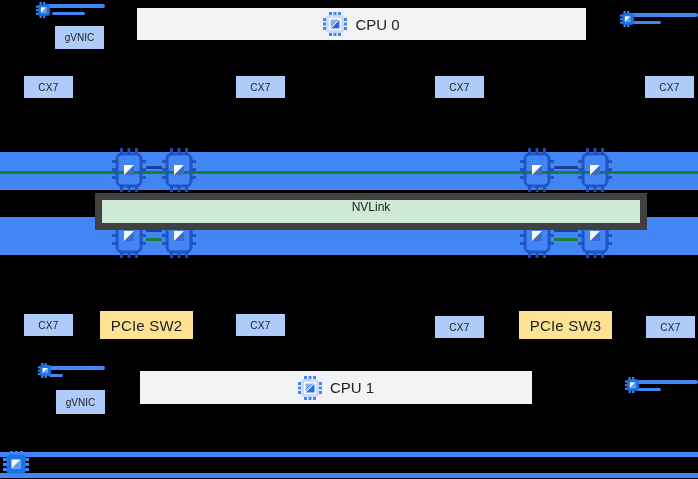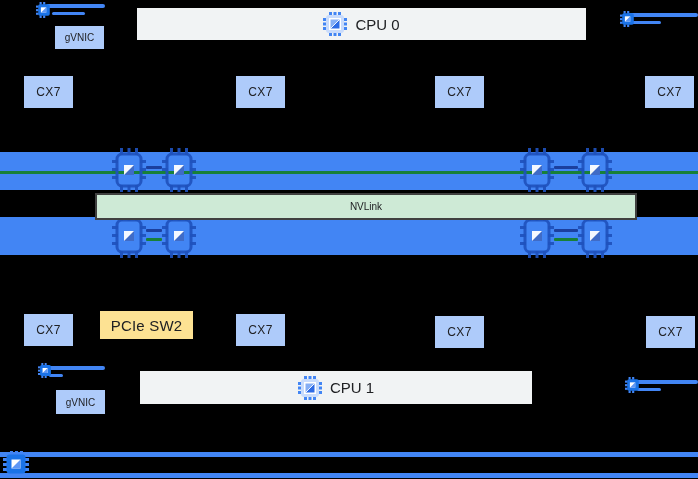--- a/index.html
+++ b/index.html
@@ -24,7 +24,7 @@
   }
   .abs{position:absolute;}
   .box{position:absolute;display:flex;align-items:center;justify-content:center;box-sizing:border-box;}
-  .cx7{width:49px;height:32px;background:var(--nic-box-blue);font-size:12px;letter-spacing:.4px;}
+  .cx7{width:49px;height:22px;background:var(--nic-box-blue);font-size:10px;letter-spacing:.4px;}
   .sw{width:93px;height:28px;background:var(--switch-yellow);font-size:15px;font-weight:500;letter-spacing:.2px;}
   .gvnic{width:49px;height:23px;background:var(--nic-box-blue);font-size:10px;}
   .cpu{height:32px;background:var(--cpu-box-gray);font-size:15px;font-weight:500;gap:8px;}

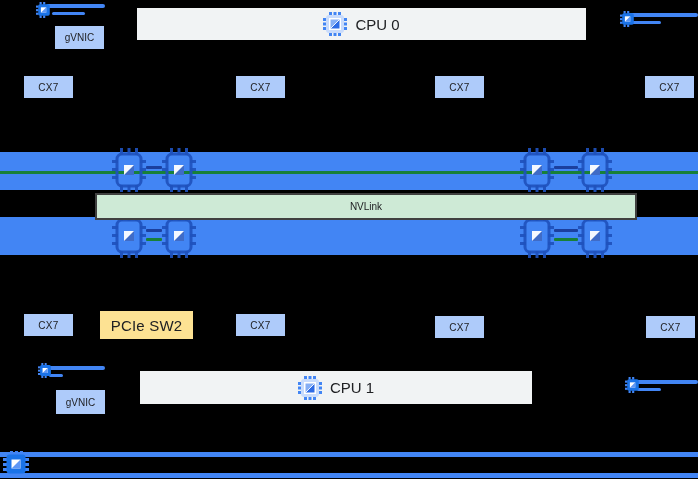--- a/index.html
+++ b/index.html
@@ -32,8 +32,8 @@
   .greenline{position:absolute;left:0;width:698px;height:3px;background:var(--link-green);}
   .nvlink{
     position:absolute;left:95px;top:193px;width:538px;height:23px;
-    background:var(--nvlink-green-bg);border:2px solid #404040;
-    display:flex;align-items:center;justify-content:center;font-size:10px;
+    background:var(--nvlink-green-bg);border:7px solid #404040;
+    display:flex;align-items:flex-start;justify-content:center;font-size:12px;
   }
   .gpu{position:absolute;width:34px;height:44px;}
   .dash{position:absolute;height:3px;border-radius:1px;}

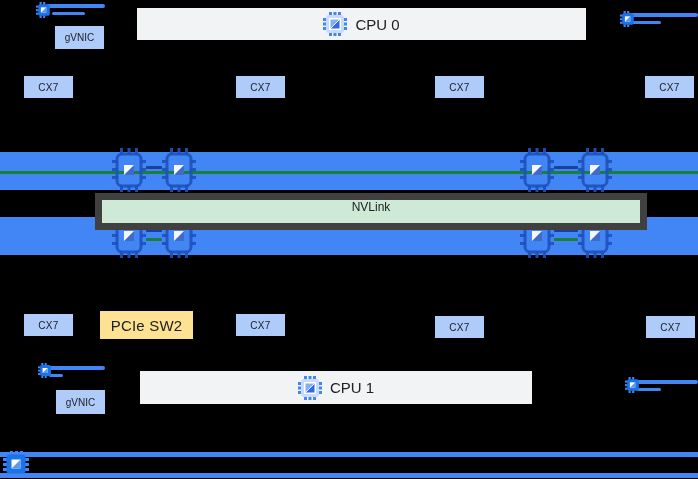--- a/index.html
+++ b/index.html
@@ -224,6 +224,9 @@
   <div class="box cx7" style="left:435px;top:316px">
       <span>CX7</span>
     </div>
+  <div class="box sw" style="left:519px;top:311px">
+      <span>PCIe SW3</span>
+    </div>
   <div class="box cx7" style="left:646px;top:316px">
       <span>CX7</span>
     </div>

